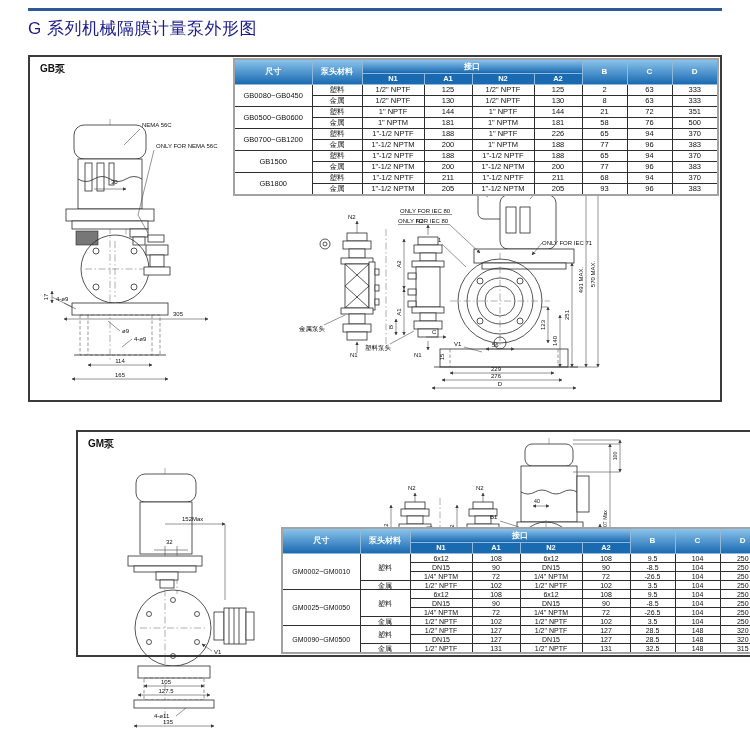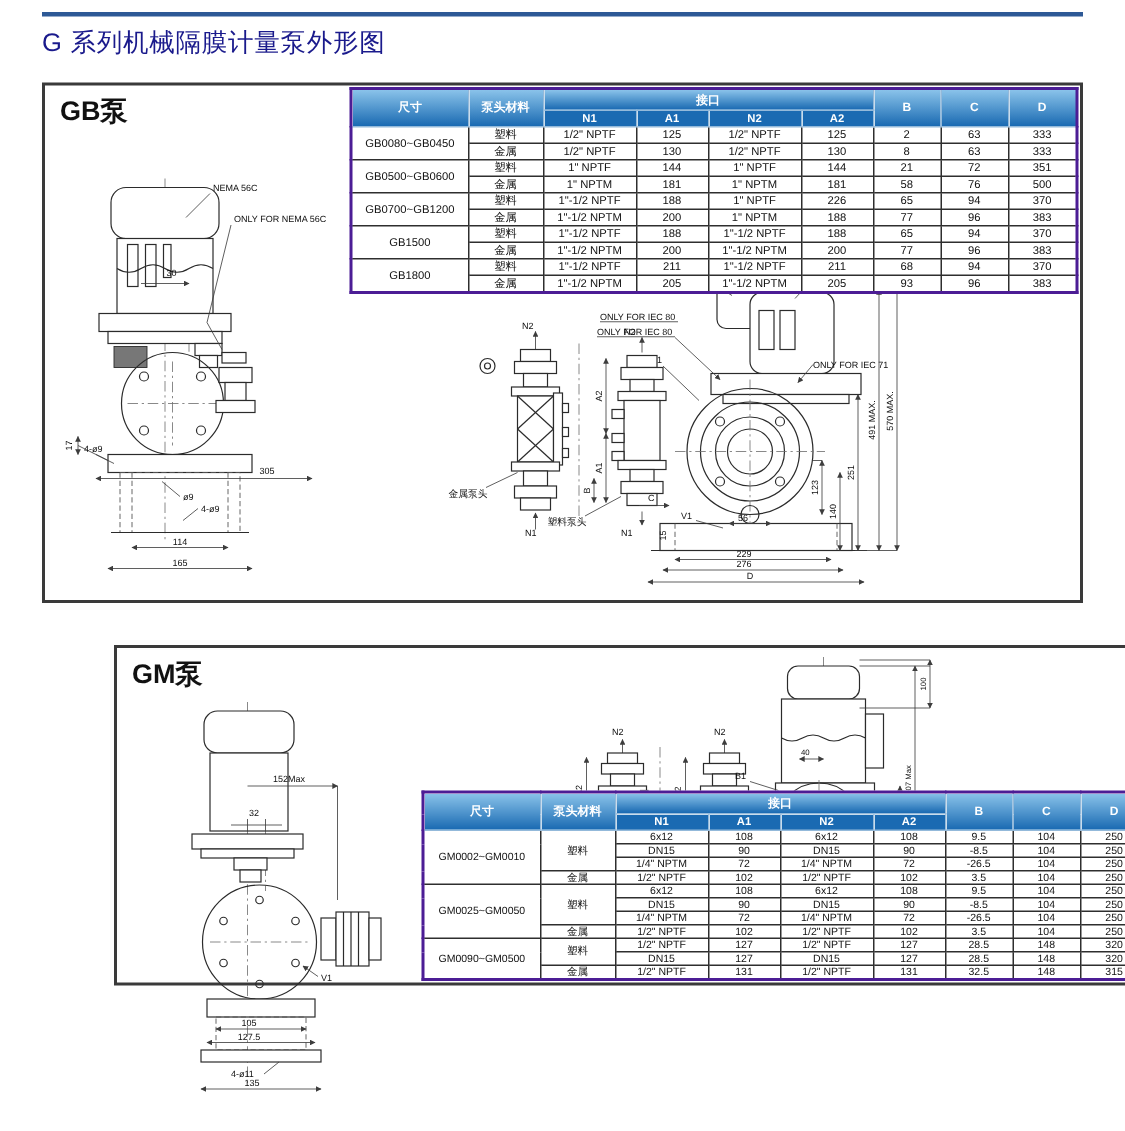--- a/index.html
+++ b/index.html
@@ -10,7 +10,7 @@
   .panel{position:absolute;left:28px;width:694px;border:2px solid #3a3a3a;background:#fff;box-sizing:border-box;}
   .panel.gb{top:55px;height:347px;}
   .panel.gm{top:430px;height:227px;margin-left:48px;}
-  .panel-label{position:absolute;left:10px;top:5px;font-size:18px;font-weight:bold;color:#111;z-index:3;}
+  .panel-label{position:absolute;left:10px;top:5px;font-size:10px;font-weight:bold;color:#111;z-index:3;}
   .draw{position:absolute;left:0;top:0;z-index:1;}
   .tablewrap{position:absolute;z-index:2;background:#fff;}
   .tablewrap.gbp{top:1px;right:1px;}

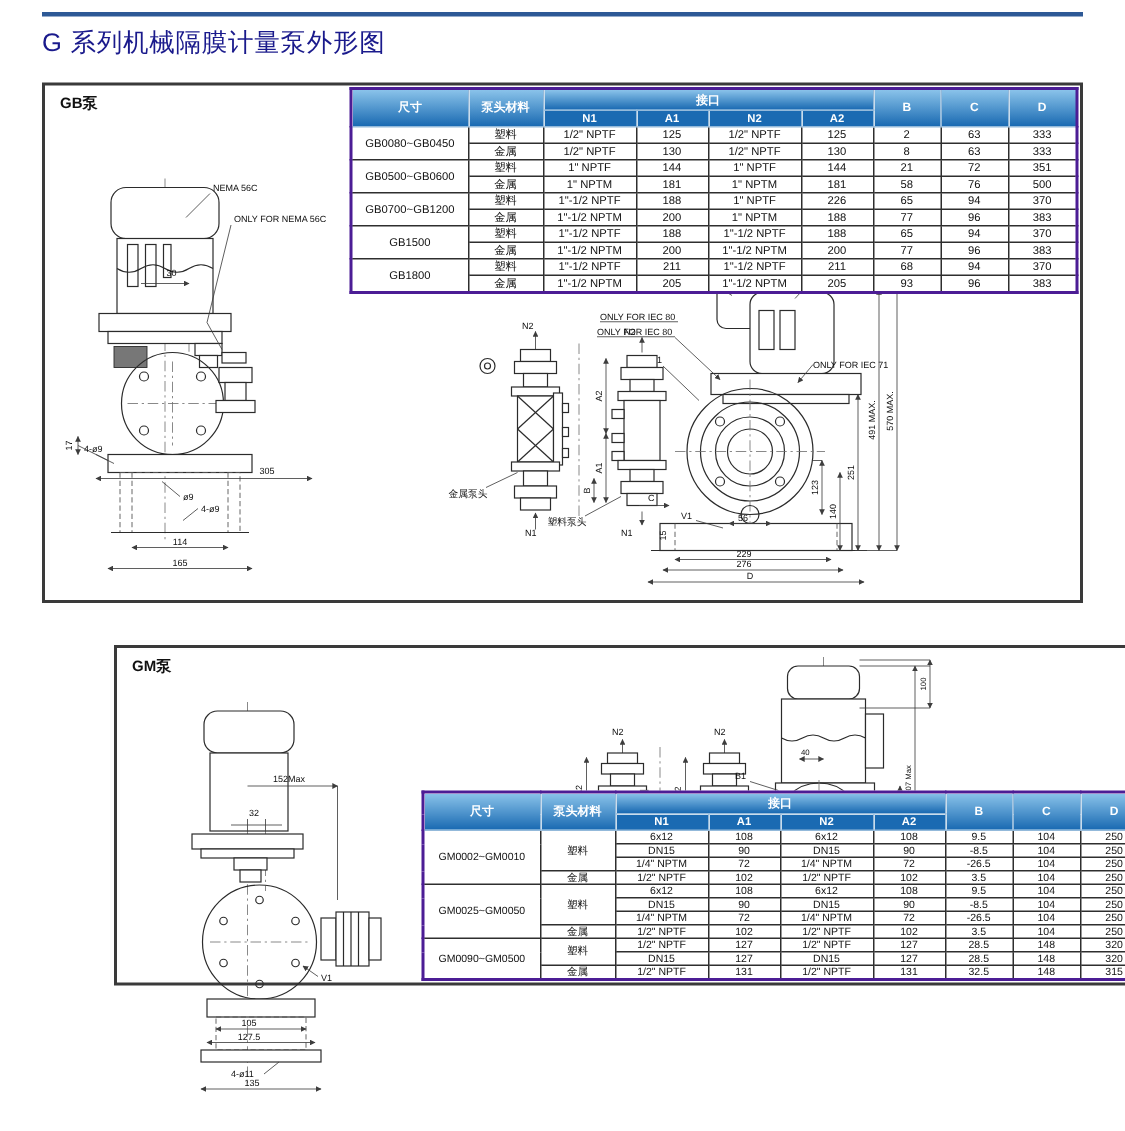--- a/index.html
+++ b/index.html
@@ -15,7 +15,7 @@
   .tablewrap{position:absolute;z-index:2;background:#fff;}
   .tablewrap.gbp{top:1px;right:1px;}
   .tablewrap.gmp{bottom:1px;right:1px;}
-  table.spec{border-collapse:collapse;table-layout:fixed;width:484px;border:2px solid #4c1d95;}
+  table.spec{border-collapse:collapse;table-layout:fixed;width:484px;border:2px solid #a3a3a3;}
   table.spec th,table.spec td{padding:0;margin:0;text-align:center;vertical-align:middle;
       overflow:hidden;white-space:nowrap;line-height:1;}
   table.spec td{border:1px solid #2e2e2e;background:#fff;color:#111;font-size:7.5px;height:10px;}

